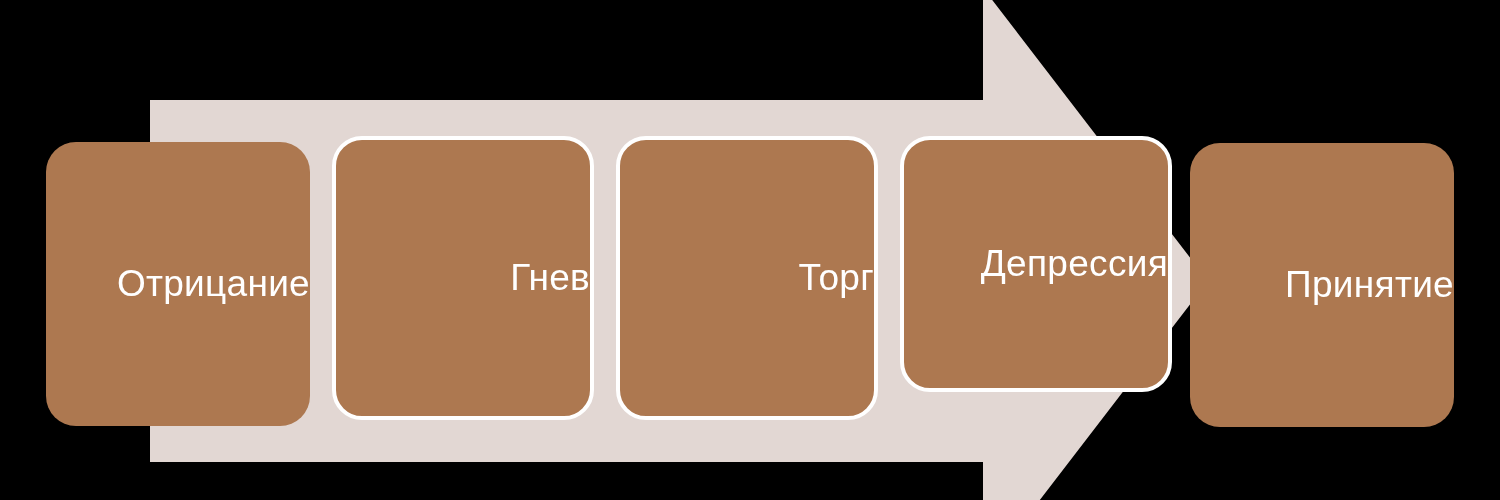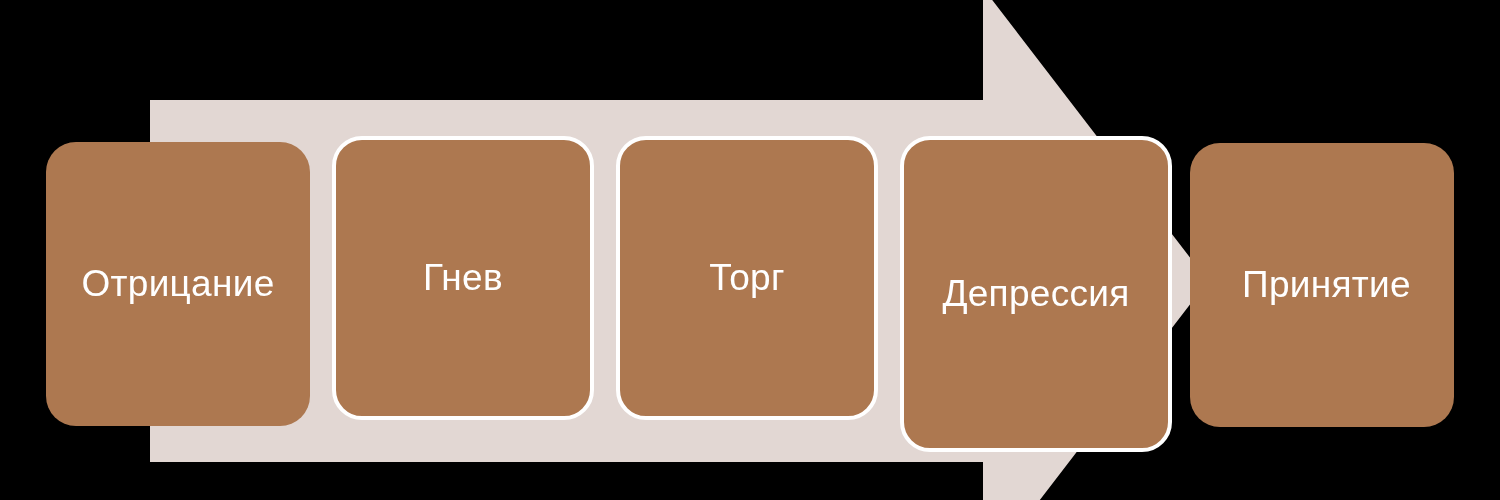--- a/index.html
+++ b/index.html
@@ -32,7 +32,7 @@
     border-radius: 30px;
     display: flex;
     align-items: center;
-    justify-content: center;
+    justify-content: flex-end;
     text-align: center;
   }
   .stage-box.bordered {

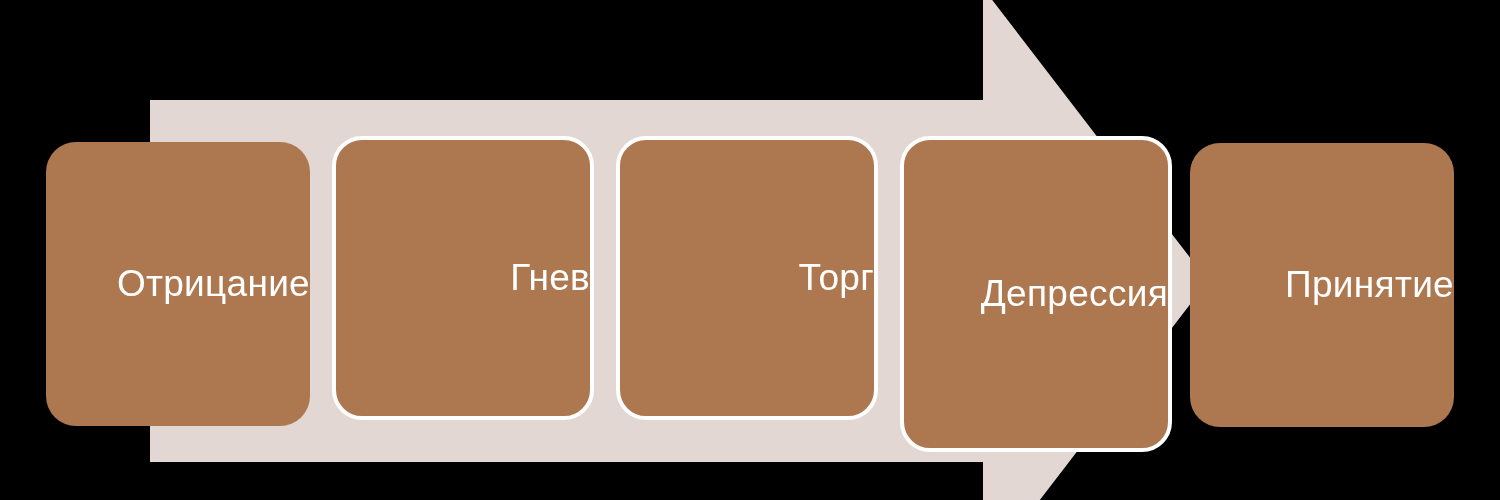--- a/index.html
+++ b/index.html
@@ -52,7 +52,7 @@
   #box-0 { left: 46px;   top: 142px; width: 264px; height: 284px; border-radius: 30px; }
   #box-1 { left: 332px;  top: 136px; width: 262px; height: 284px; }
   #box-2 { left: 616px;  top: 136px; width: 262px; height: 284px; }
-  #box-3 { left: 900px;  top: 136px; width: 272px; height: 316px; }
+  #box-3 { left: 900px;  top: 136px; width: 272px; height: 256px; }
   #box-4 { left: 1190px; top: 143px; width: 264px; height: 284px; border-radius: 30px; padding-left: 9px; }
 </style>
 </head>

